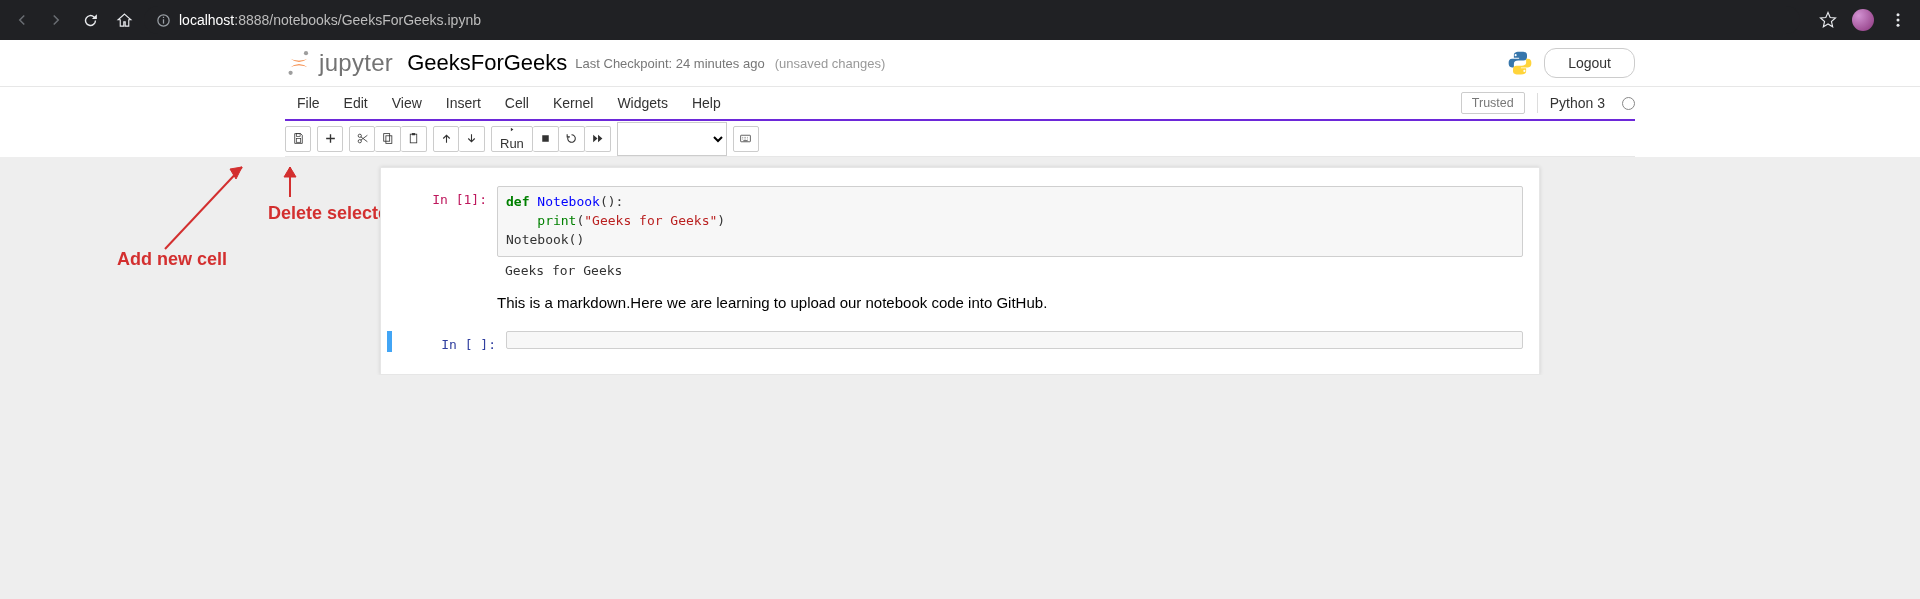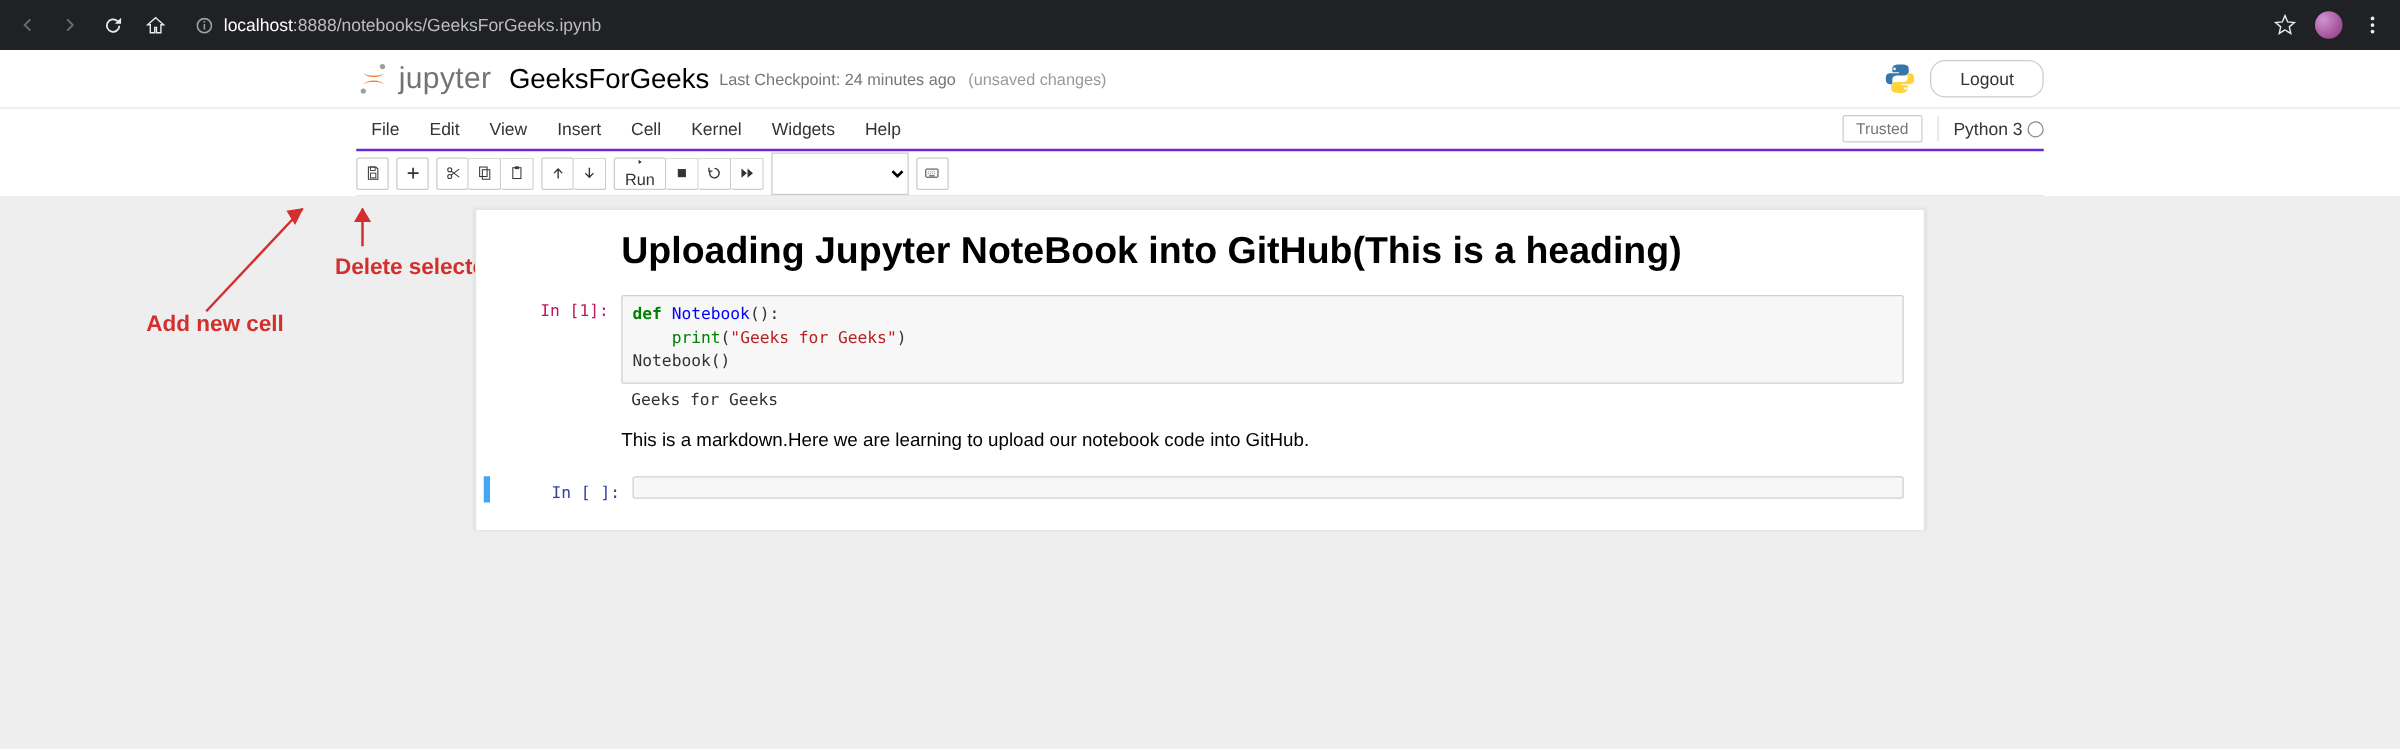--- a/index.html
+++ b/index.html
@@ -78,7 +78,7 @@
   .menu-right { margin-left:auto; display:flex; align-items:center; gap: 12px;}
   .trusted-btn { border:1px solid #ccc; background:#fff; color:#777; font-size:12.5px; padding:3px 10px; border-radius:2px;}
   .sep { width:1px; height:20px; background:#ddd;}
-  .kernel-name { font-size:14px; color:#333; display:flex; align-items:center; gap:4px;}
+  .kernel-name { font-size:14px; color:#333; display:flex; align-items:center; gap:17px;}
   .kernel-dot { width:13px; height:13px; border:1px solid #888; border-radius:50%;}
   
   .toolbar {

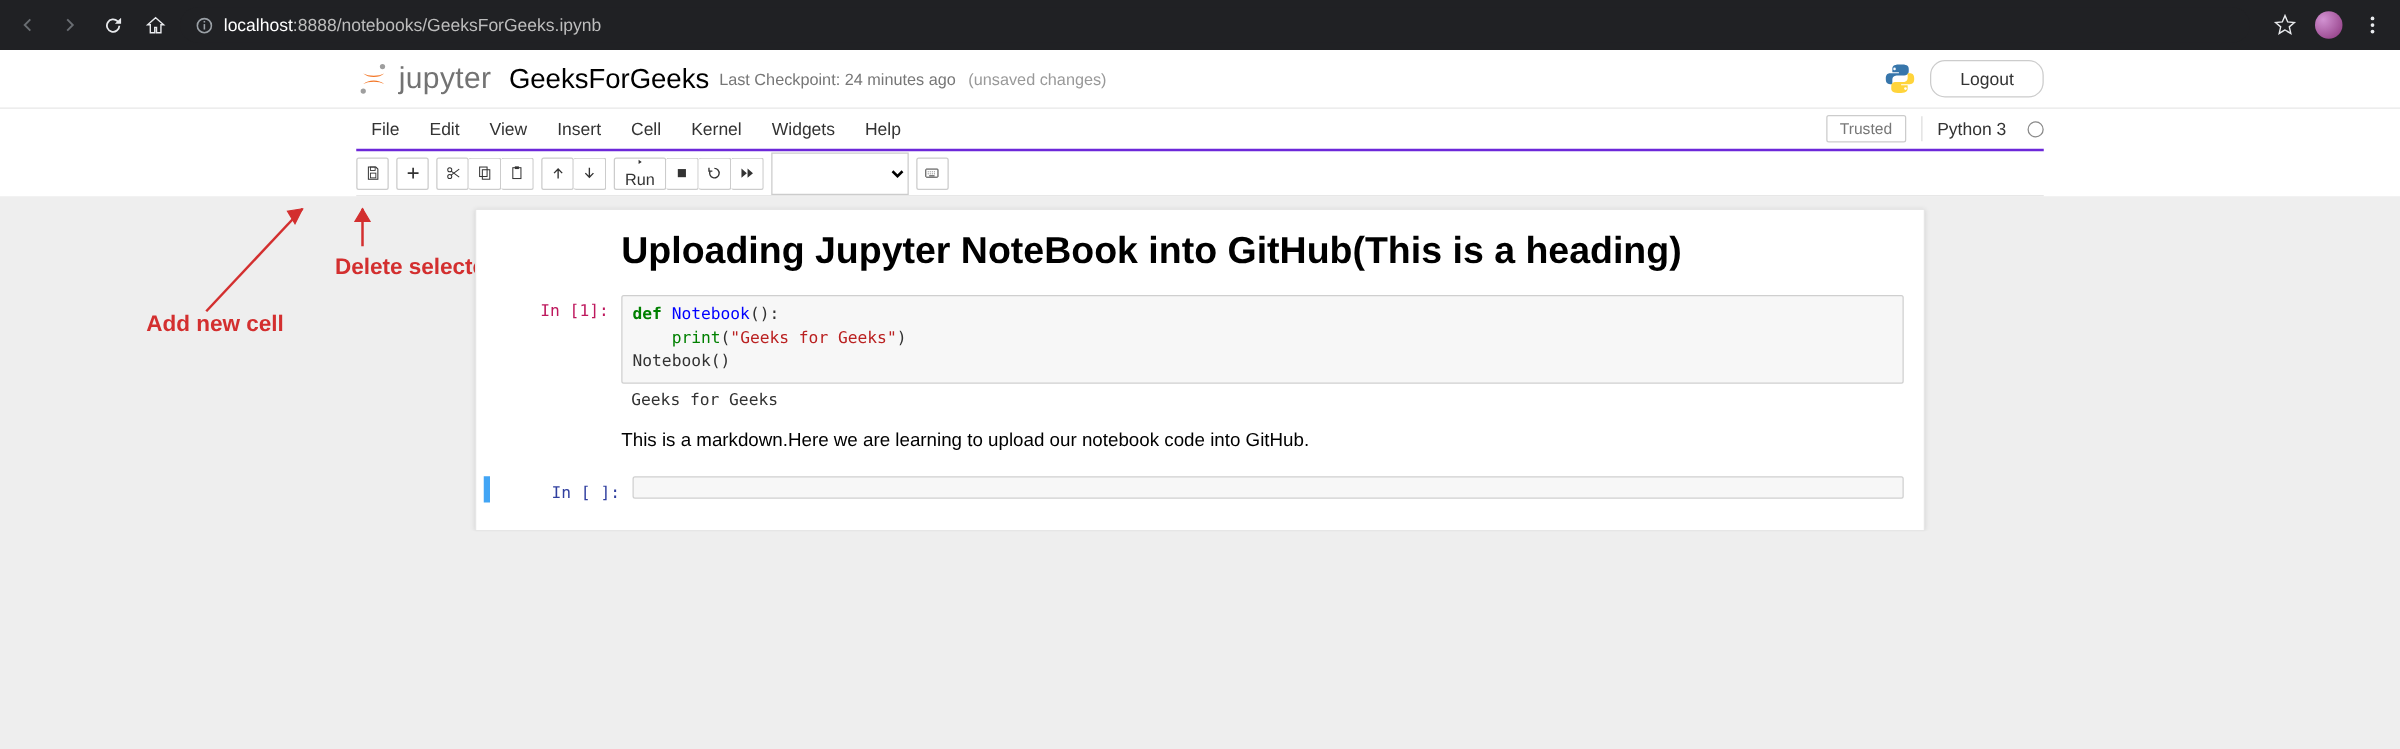--- a/index.html
+++ b/index.html
@@ -345,9 +345,6 @@
 
   <div class="cell">
     <div class="prompt"></div>
-    <div class="cell-body rendered">
-      <h1>Uploading Jupyter NoteBook into GitHub(This is a heading)</h1>
-    </div>
   </div>
 
   <div class="cell">

